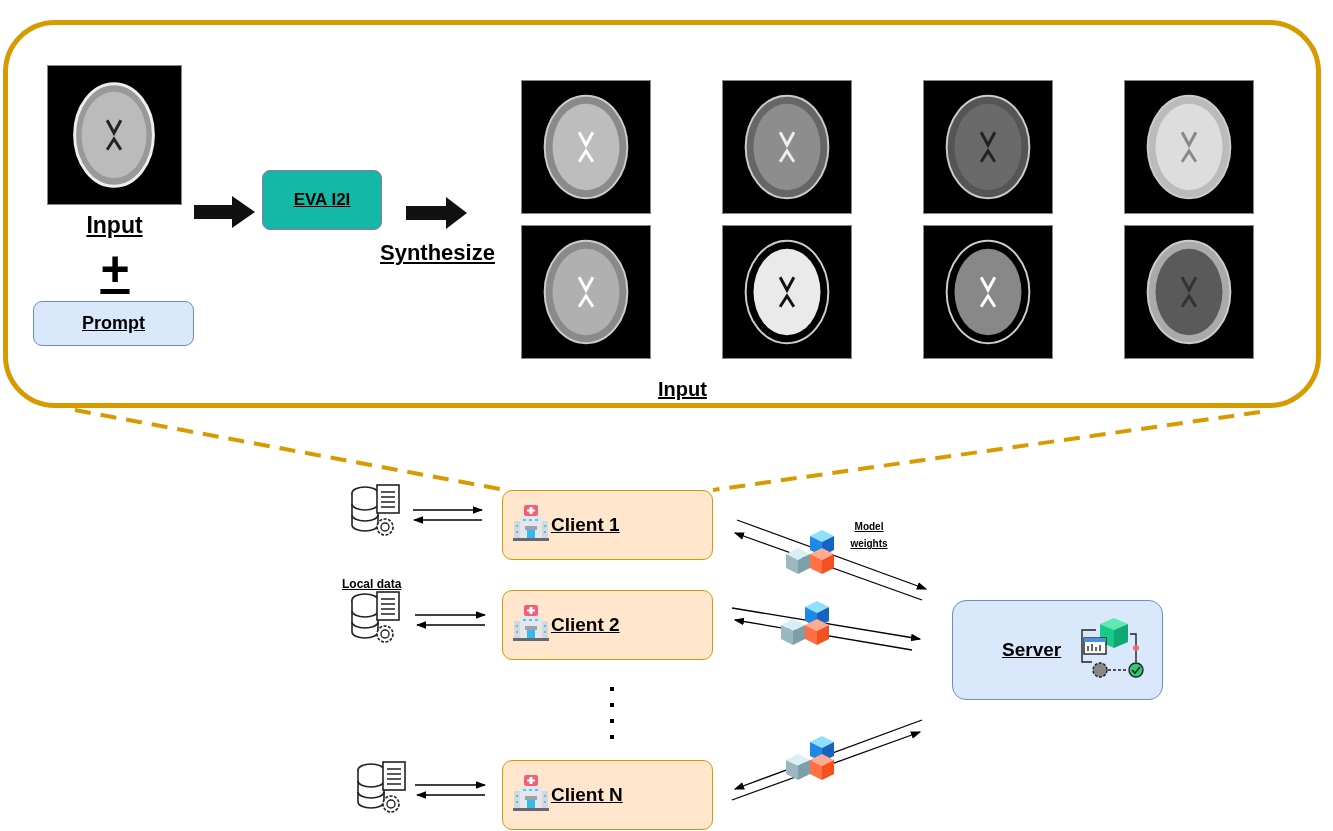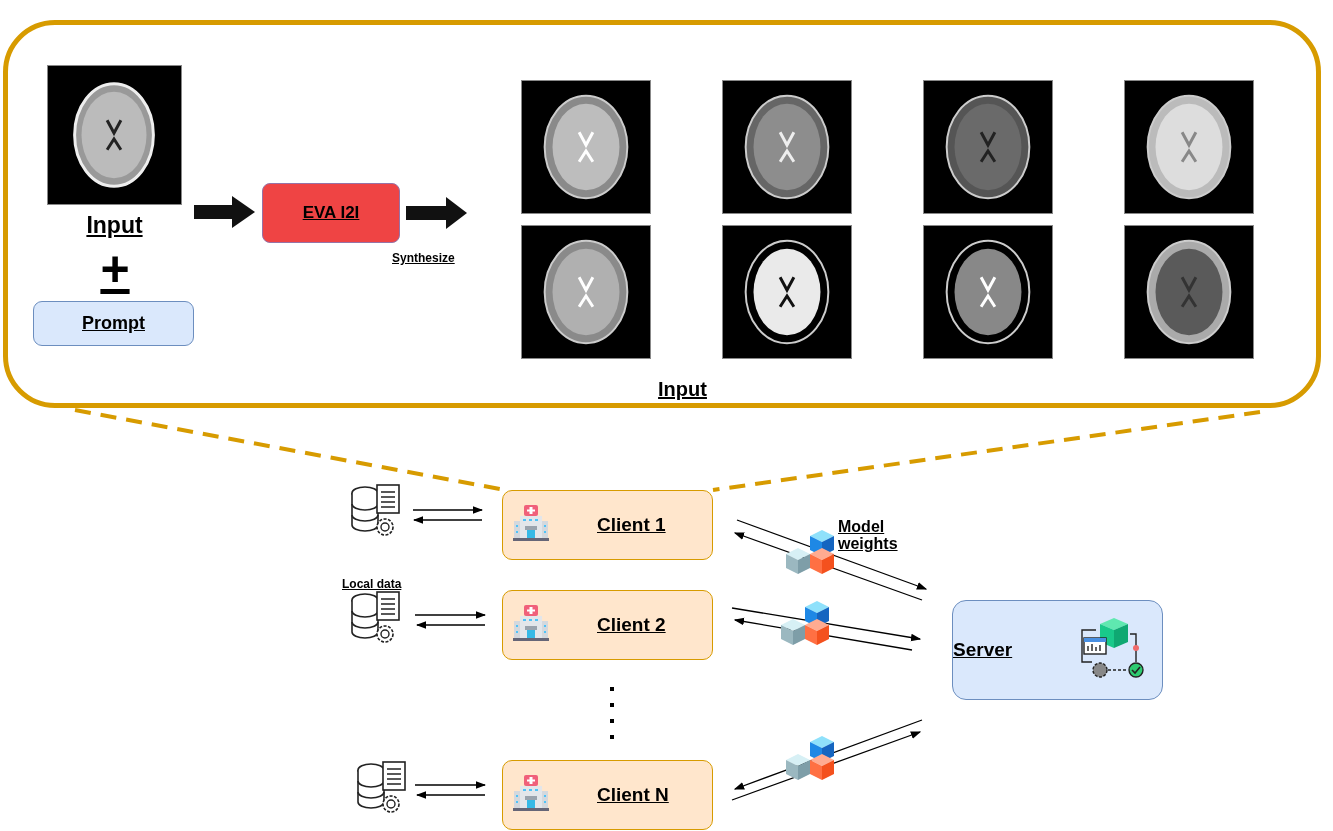--- a/index.html
+++ b/index.html
@@ -12,7 +12,7 @@
   .mri svg { width:100%; height:100%; display:block; }
   .box { display:flex; align-items:center; justify-content:center; font-weight:bold;
          box-sizing:border-box; }
-  #eva-box { left:262px; top:183px; width:138px; height:60px; background:#ef4444;
+  #eva-box { left:262px; top:170px; width:120px; height:60px; background:#14b8a6;
              border:1px solid #9673a6; border-radius:8px; font-size:17px; }
   #prompt-box { left:33px; top:301px; width:161px; height:45px; background:#dae8fc;
                 border:1px solid #6c8ebf; border-radius:9px; font-size:18px; }

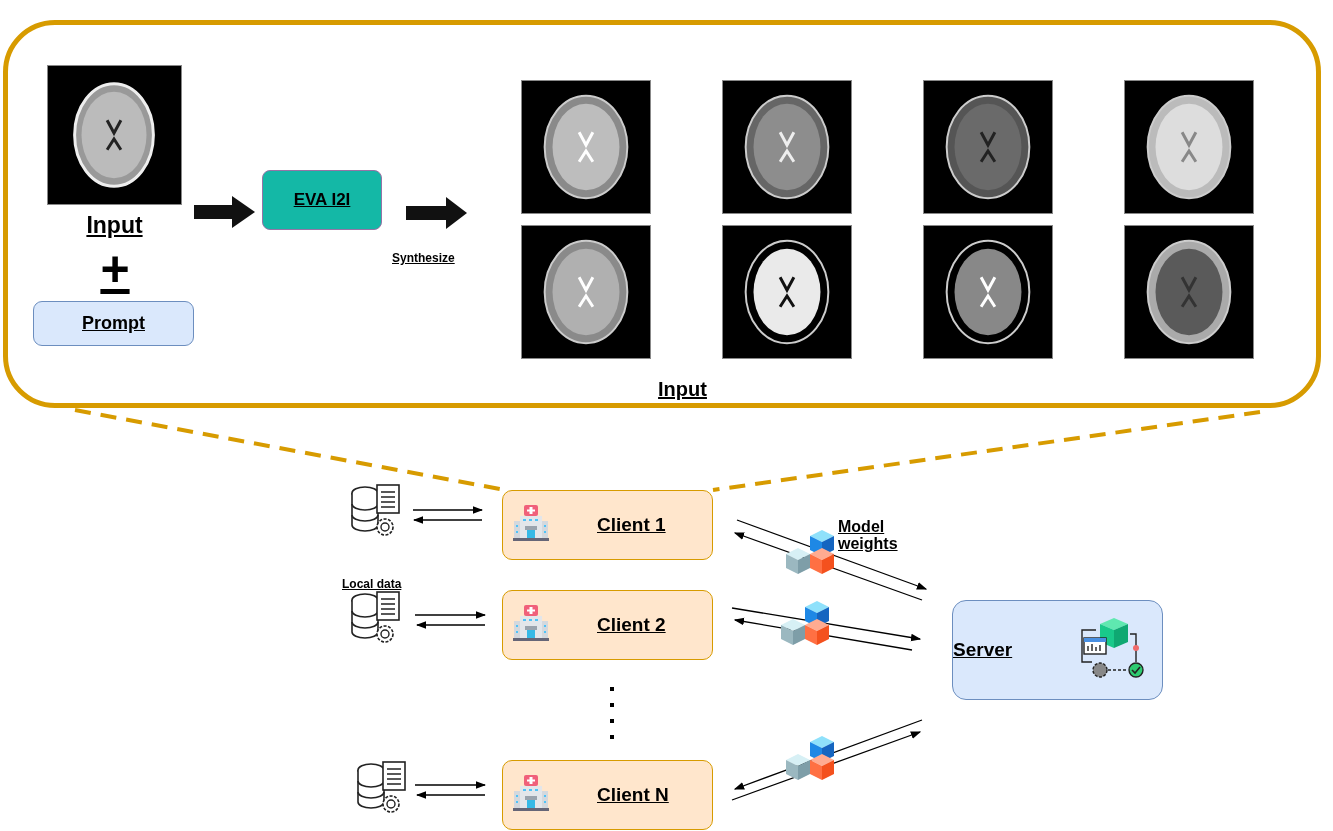--- a/index.html
+++ b/index.html
@@ -42,7 +42,7 @@
 <div id="prompt-box" class="abs box">Prompt</div>
 
 <div id="eva-box" class="abs box">EVA I2I</div>
-<div class="abs lbl" style="left:380px;top:251px;font-size:12px;margin-left:12px;">Synthesize</div>
+<div class="abs lbl" style="left:380px;top:240px;font-size:22px;">Synthesize</div>
 
 <div id="mri-grid">
     <div class="abs mri" style="left: 521px; top: 80px; width: 130px; height: 134px;">

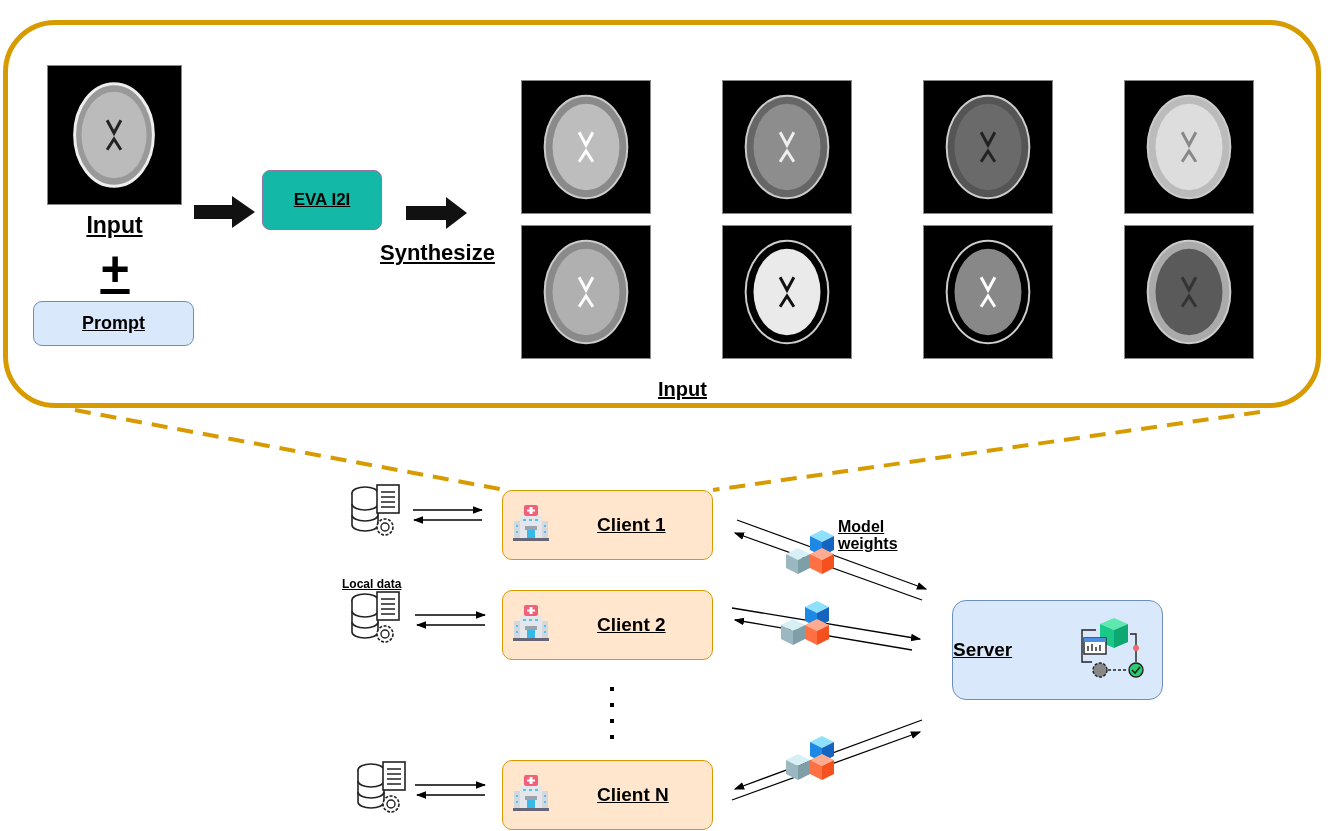--- a/index.html
+++ b/index.html
@@ -18,7 +18,7 @@
                 border:1px solid #6c8ebf; border-radius:9px; font-size:18px; }
   .client-box { left:502px; width:211px; height:70px; background:#ffe6cc;
                 border:1px solid #d79b00; border-radius:10px; justify-content:flex-start;
-                padding-left:94px; font-size:19px; }
+                padding-left:48px; font-size:19px; }
   #server-box { left:952px; top:600px; width:211px; height:100px; background:#dae8fc;
                 border:1px solid #6c8ebf; border-radius:14px; justify-content:flex-start;
                 font-size:19px; }

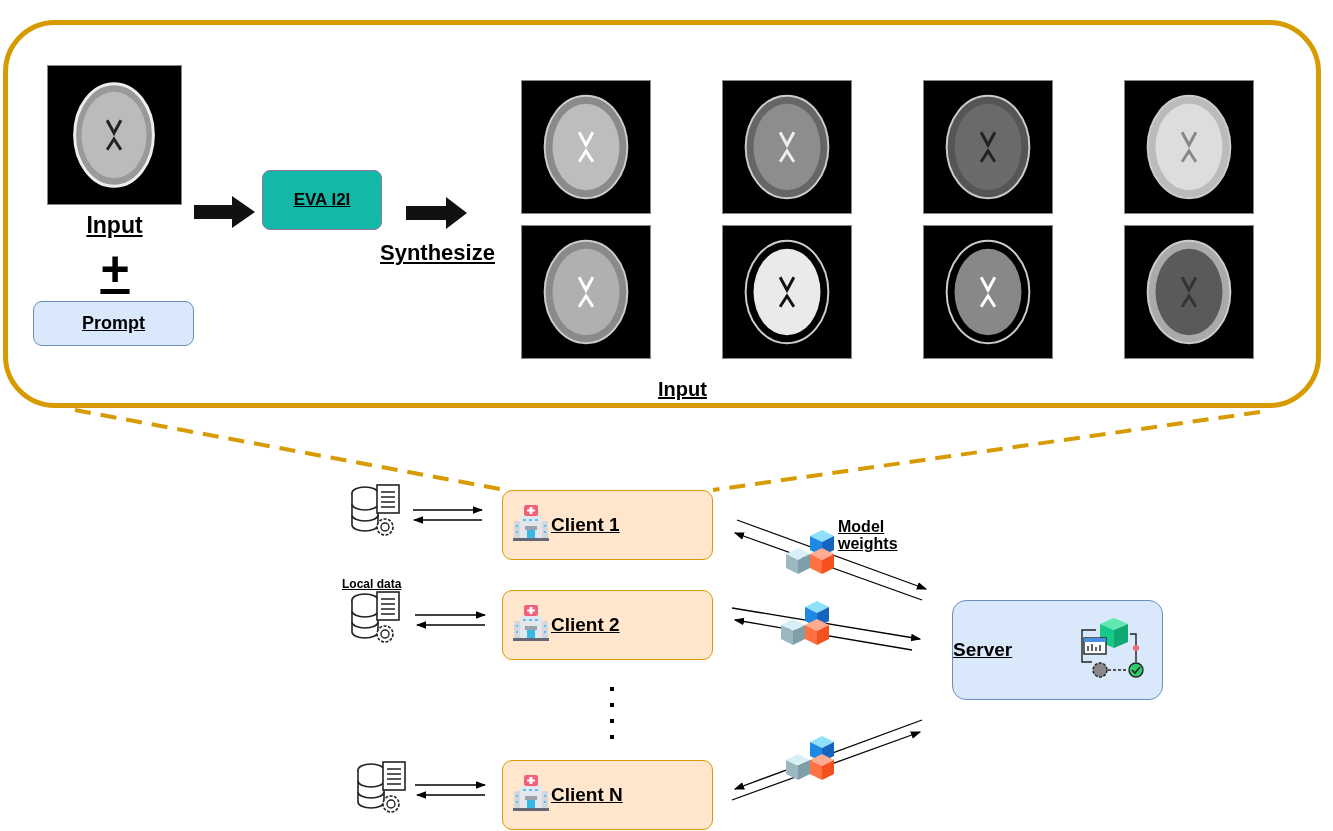--- a/index.html
+++ b/index.html
@@ -120,7 +120,7 @@
 </div>
 
 <div class="abs lbl" style="left:342px;top:577px;font-size:12px;">Local data</div>
-<div class="abs lbl" style="left:838px;top:518px;width:62px;text-align:left;font-size:16px;line-height:17px;">
+<div class="abs lbl" style="left:838px;top:518px;width:62px;text-align:center;font-size:10px;line-height:17px;">
   <div>Model</div>
   <div>weights</div>
 </div>

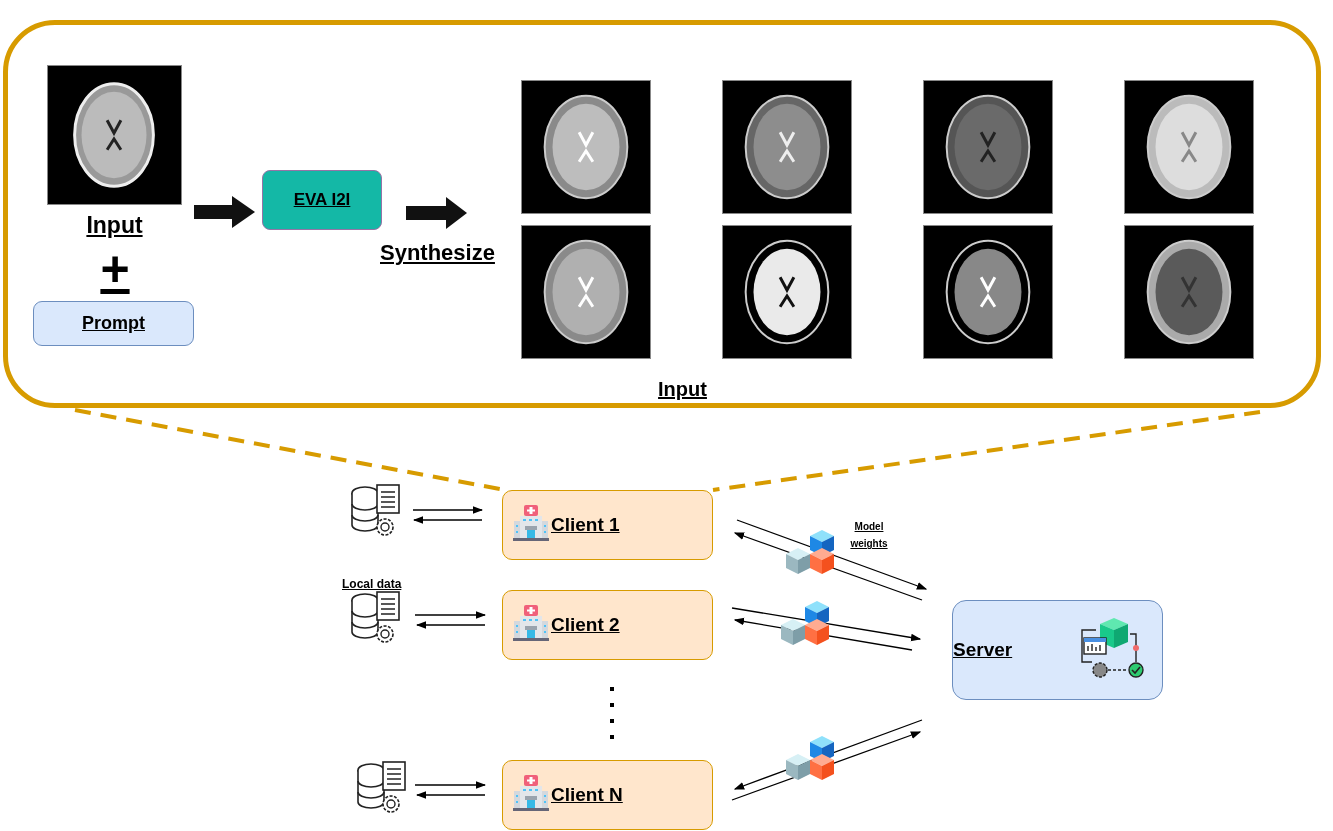--- a/index.html
+++ b/index.html
@@ -21,7 +21,7 @@
                 padding-left:48px; font-size:19px; }
   #server-box { left:952px; top:600px; width:211px; height:100px; background:#dae8fc;
                 border:1px solid #6c8ebf; border-radius:14px; justify-content:flex-start;
-                font-size:19px; }
+                padding-left:49px; font-size:19px; }
   .lbl { font-weight:bold; }
   svg.overlay { position:absolute; left:0; top:0; width:1333px; height:831px; pointer-events:none; }
 </style>

